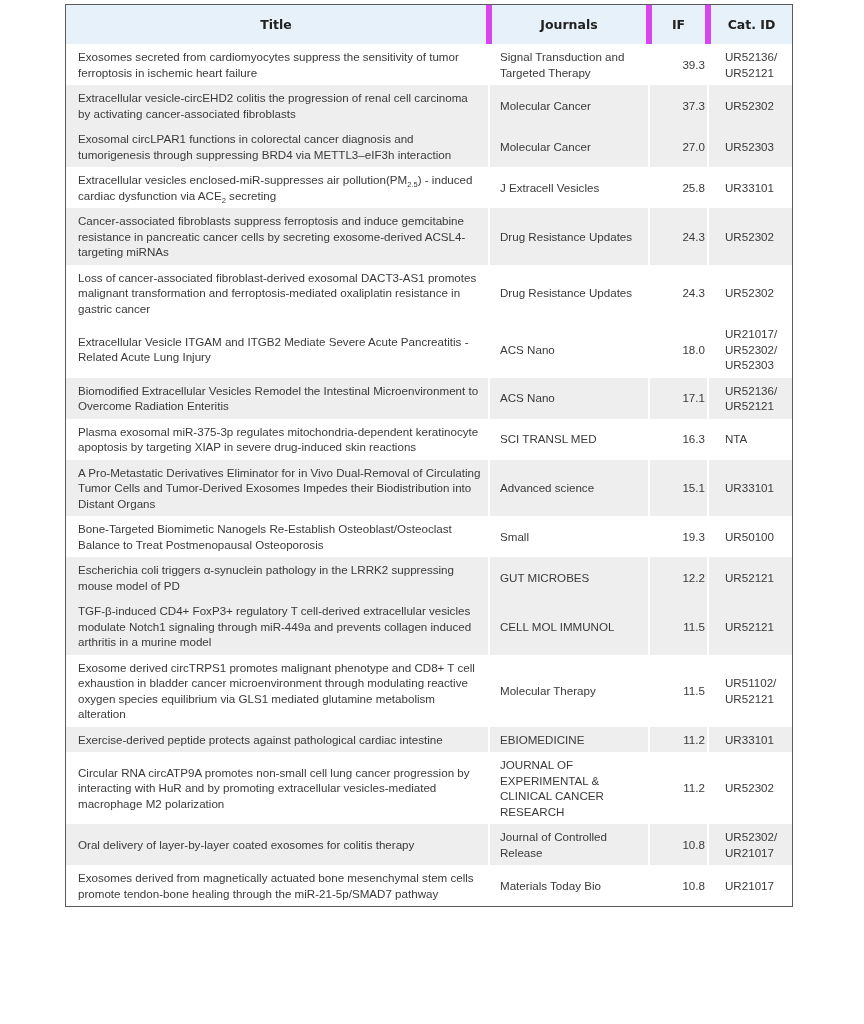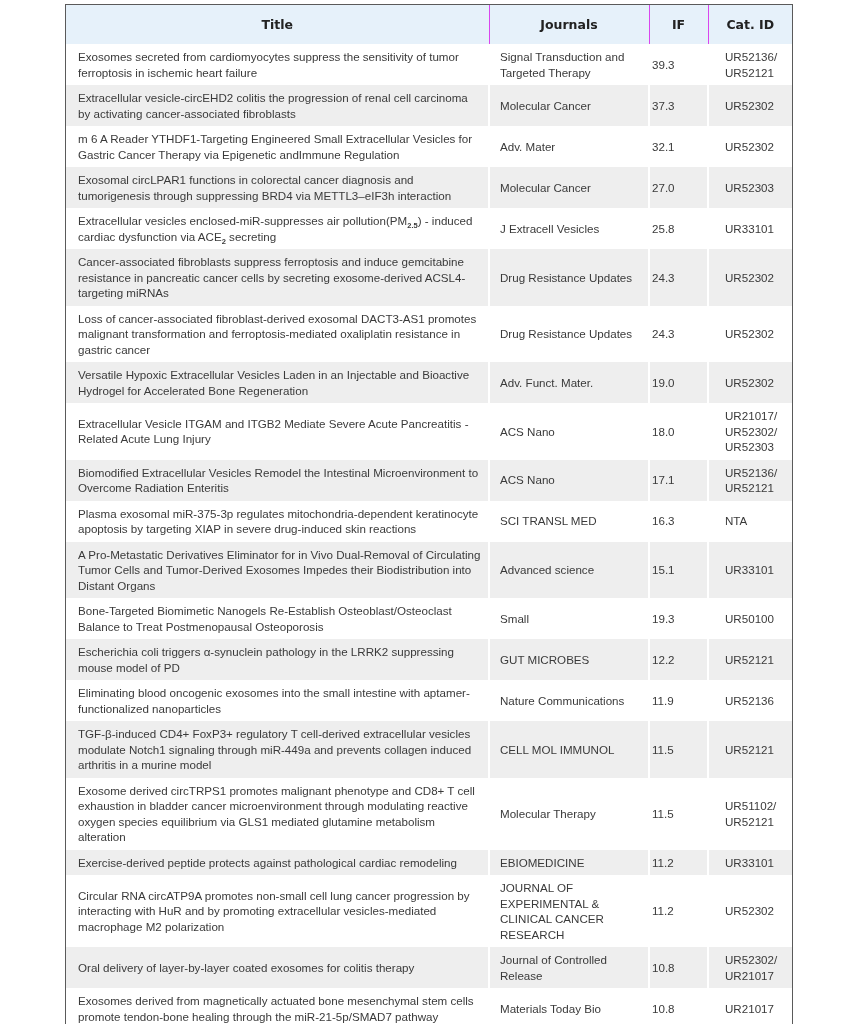--- a/index.html
+++ b/index.html
@@ -40,7 +40,7 @@
     font-size: 12.5px;
     height: 39px;
     text-align: center;
-    border-right: 1px solid #d946ef;
+    border-right: 6px solid #d946ef;
     padding: 0;
   }
   th:last-child { border-right: none; }

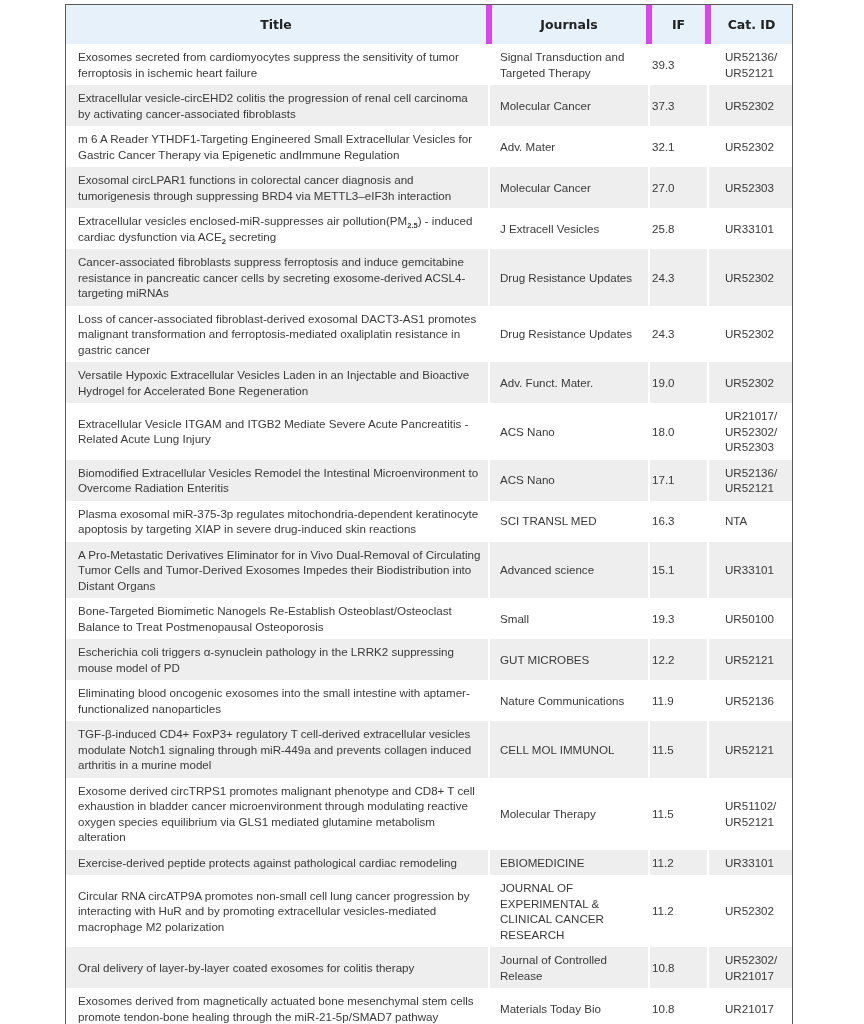--- a/index.html
+++ b/index.html
@@ -57,7 +57,7 @@
   tr.row-odd td { background: #eeeeee; }
   td.cell-title { padding-left: 12px; padding-right: 6px; }
   td.cell-journal { padding-left: 10px; padding-right: 4px; }
-  td.cell-if { text-align: left; padding-left: 2px; padding-right: 2px; }
+  td.cell-if { text-align: right; padding-left: 2px; padding-right: 2px; }
   td.cell-cat { padding-left: 16px; padding-right: 2px; }
   .multiline { white-space: pre-line; }
   sub { font-size: 7.5px; line-height: 0; font-weight: bold; }

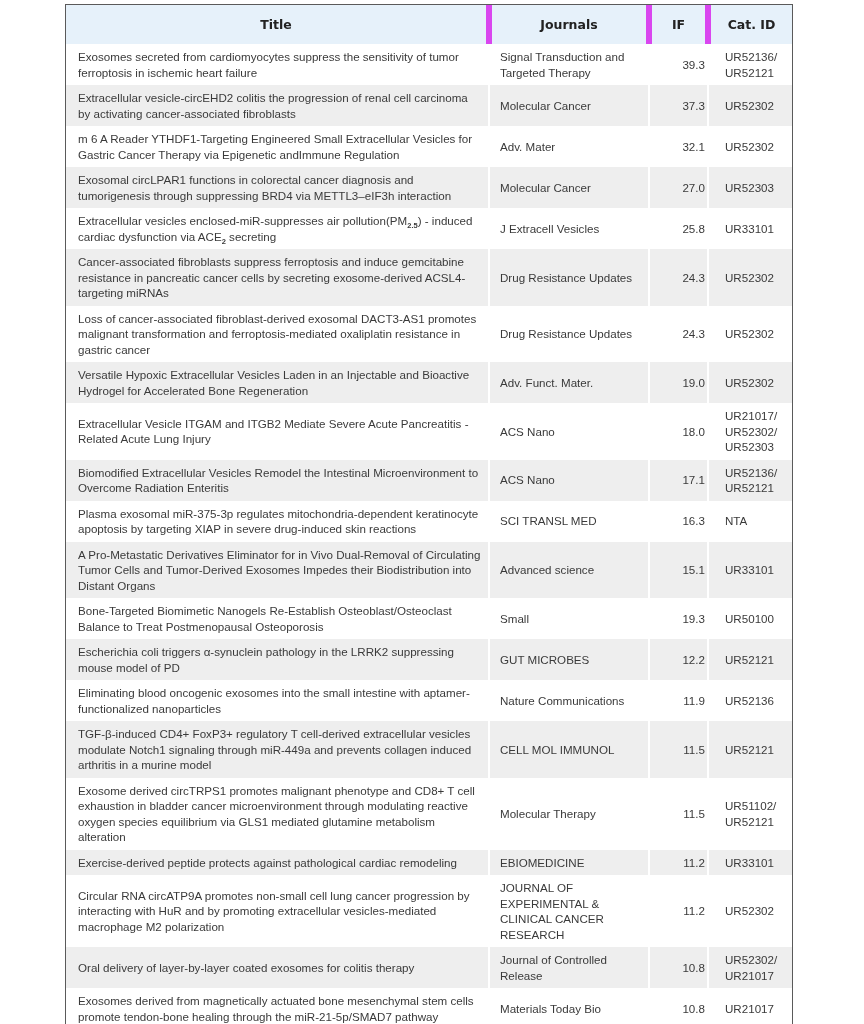--- a/index.html
+++ b/index.html
@@ -95,12 +95,6 @@
           <td class="cell-if">37.3</td>
           <td class="cell-cat multiline">UR52302</td>
         </tr>
-        <tr class="row-even">
-          <td class="cell-title">m 6 A Reader YTHDF1-Targeting Engineered Small Extracellular Vesicles for Gastric Cancer Therapy via Epigenetic andImmune Regulation</td>
-          <td class="cell-journal">Adv. Mater</td>
-          <td class="cell-if">32.1</td>
-          <td class="cell-cat multiline">UR52302</td>
-        </tr>
         <tr class="row-odd">
           <td class="cell-title">Exosomal circLPAR1 functions in colorectal cancer diagnosis and tumorigenesis through suppressing BRD4 via METTL3–eIF3h interaction</td>
           <td class="cell-journal">Molecular Cancer</td>

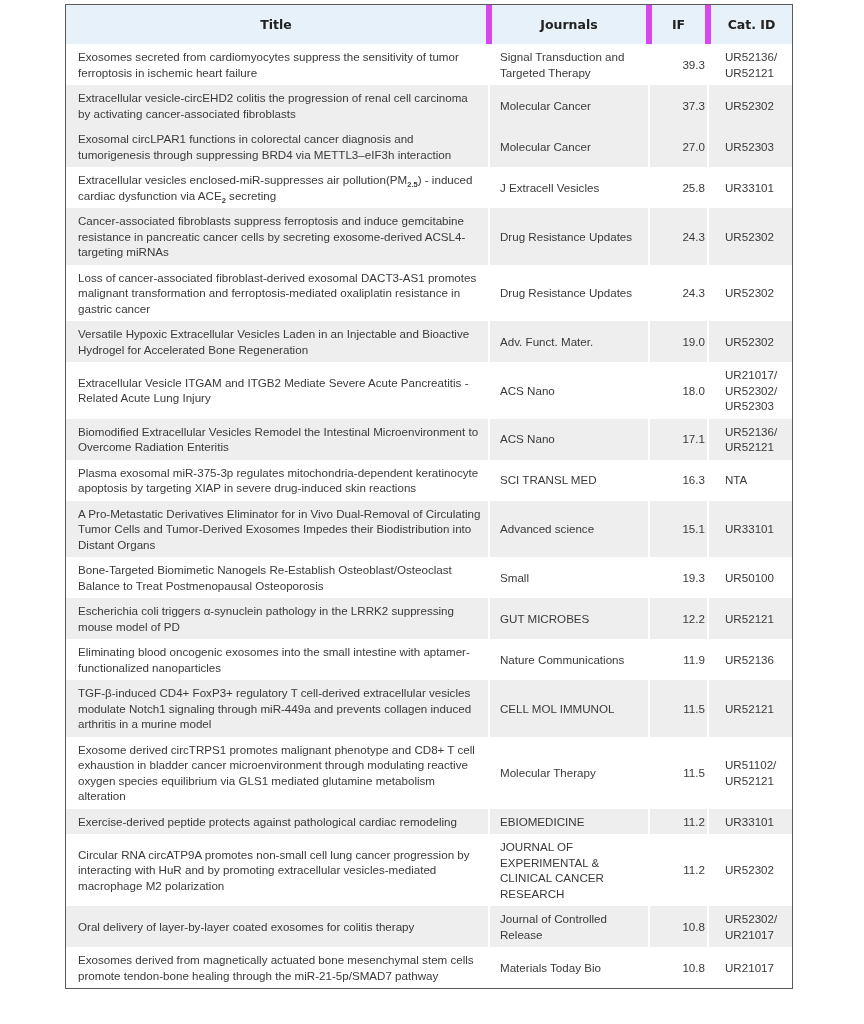--- a/index.html
+++ b/index.html
@@ -60,7 +60,7 @@
   td.cell-if { text-align: right; padding-left: 2px; padding-right: 2px; }
   td.cell-cat { padding-left: 16px; padding-right: 2px; }
   .multiline { white-space: pre-line; }
-  sub { font-size: 7.5px; line-height: 0; font-weight: bold; }
+  sub { font-size: 7.5px; line-height: 0; }
 </style>
 </head>
 <body>

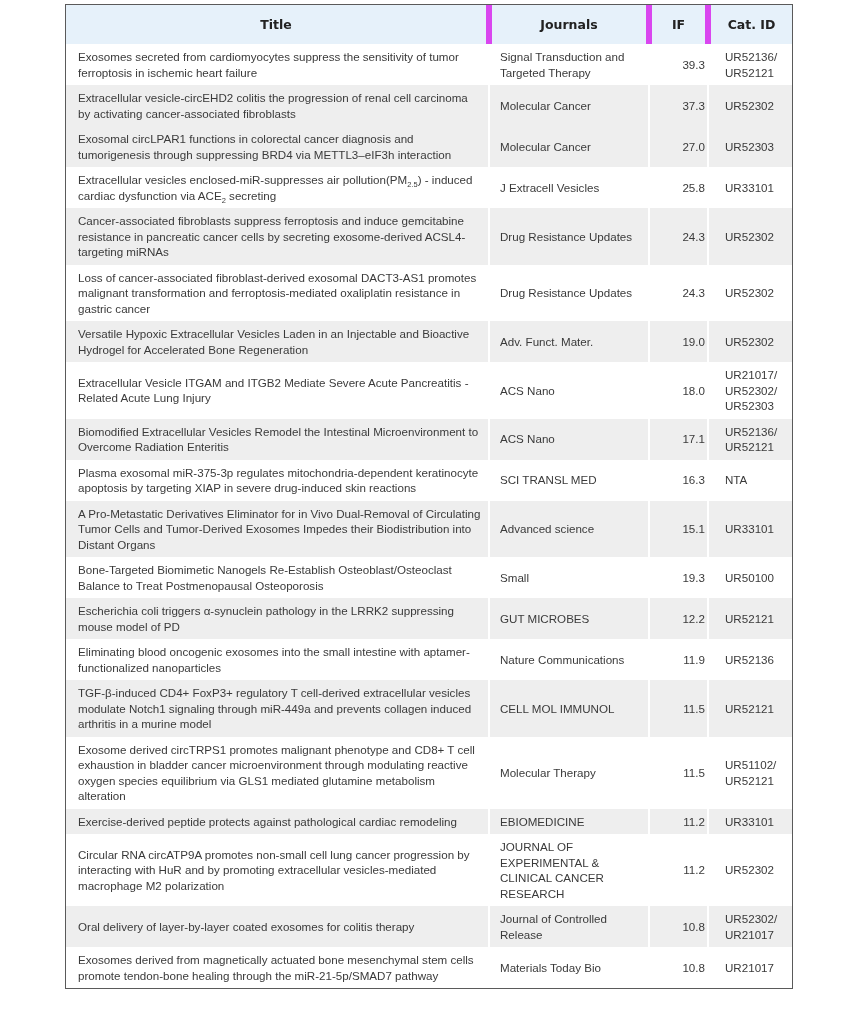--- a/index.html
+++ b/index.html
@@ -119,12 +119,6 @@
           <td class="cell-if">24.3</td>
           <td class="cell-cat multiline">UR52302</td>
         </tr>
-        <tr class="row-odd">
-          <td class="cell-title">Versatile Hypoxic Extracellular Vesicles Laden in an Injectable and Bioactive Hydrogel for Accelerated Bone Regeneration</td>
-          <td class="cell-journal">Adv. Funct. Mater.</td>
-          <td class="cell-if">19.0</td>
-          <td class="cell-cat multiline">UR52302</td>
-        </tr>
         <tr class="row-even">
           <td class="cell-title">Extracellular Vesicle ITGAM and ITGB2 Mediate Severe Acute Pancreatitis -Related Acute Lung Injury</td>
           <td class="cell-journal">ACS Nano</td>

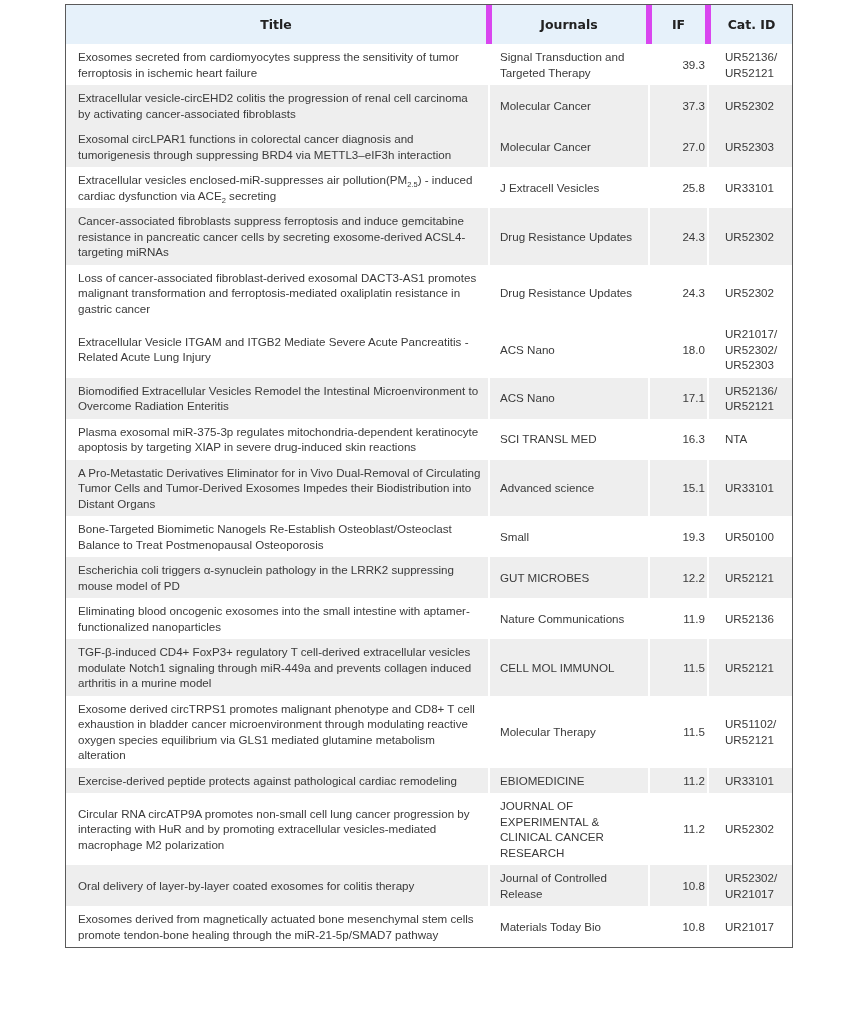--- a/index.html
+++ b/index.html
@@ -158,12 +158,6 @@
           <td class="cell-if">12.2</td>
           <td class="cell-cat multiline">UR52121</td>
         </tr>
-        <tr class="row-even">
-          <td class="cell-title">Eliminating blood oncogenic exosomes into the small intestine with aptamer-functionalized nanoparticles</td>
-          <td class="cell-journal">Nature Communications</td>
-          <td class="cell-if">11.9</td>
-          <td class="cell-cat multiline">UR52136</td>
-        </tr>
         <tr class="row-odd">
           <td class="cell-title">TGF-β-induced CD4+ FoxP3+ regulatory T cell-derived extracellular vesicles modulate Notch1 signaling through miR-449a and prevents collagen induced arthritis in a murine model</td>
           <td class="cell-journal">CELL MOL IMMUNOL</td>

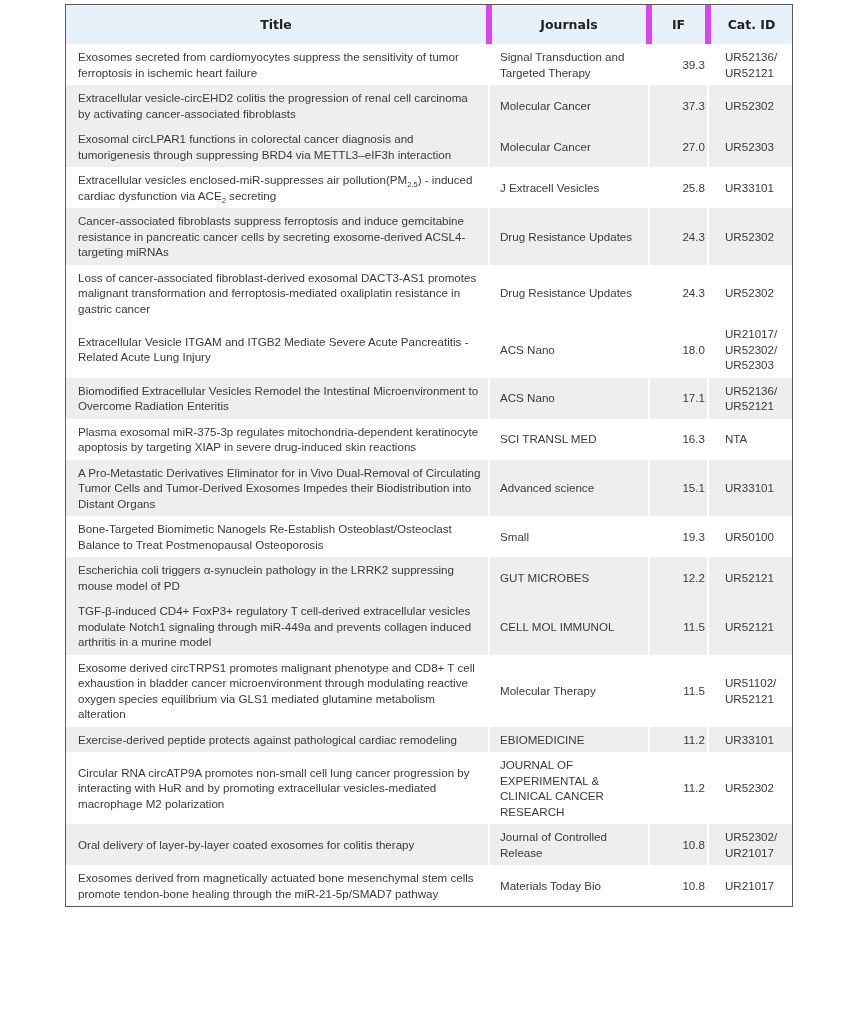--- a/index.html
+++ b/index.html
@@ -172,7 +172,7 @@
 UR52121</td>
         </tr>
         <tr class="row-odd">
-          <td class="cell-title">Exercise-derived peptide protects against pathological cardiac remodeling</td>
+          <td class="cell-title">Exercise-derived peptide protects against pathological cardiac intestine</td>
           <td class="cell-journal">EBIOMEDICINE</td>
           <td class="cell-if">11.2</td>
           <td class="cell-cat multiline">UR33101</td>

